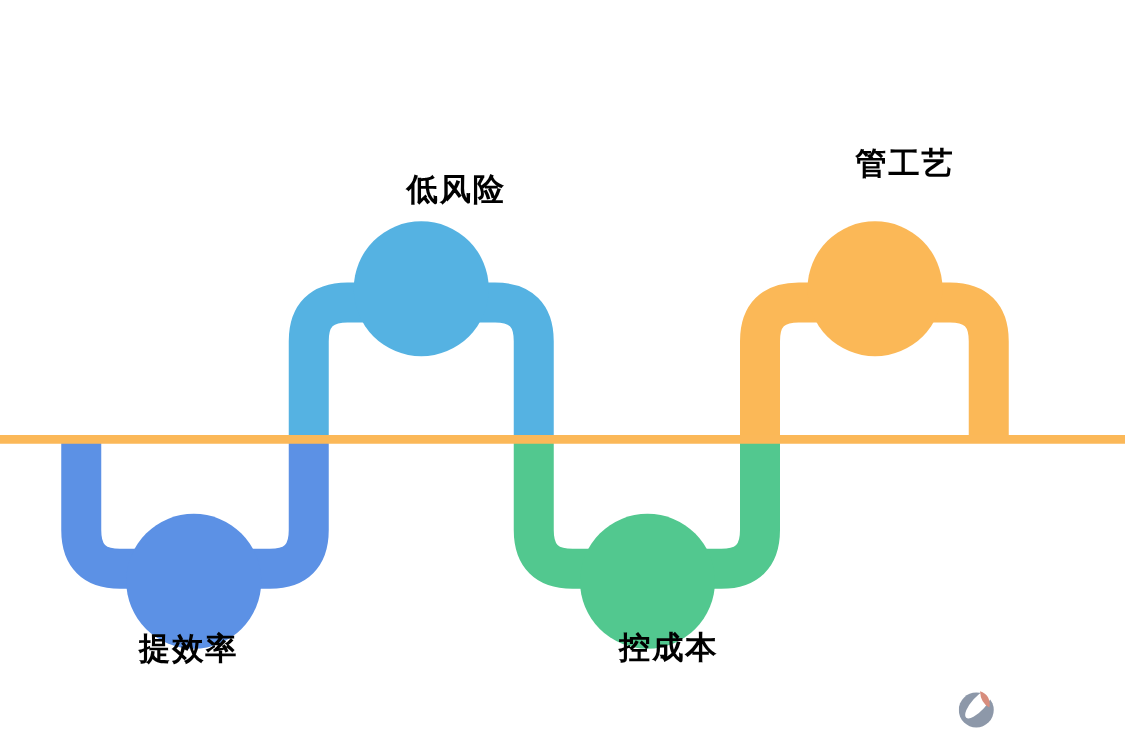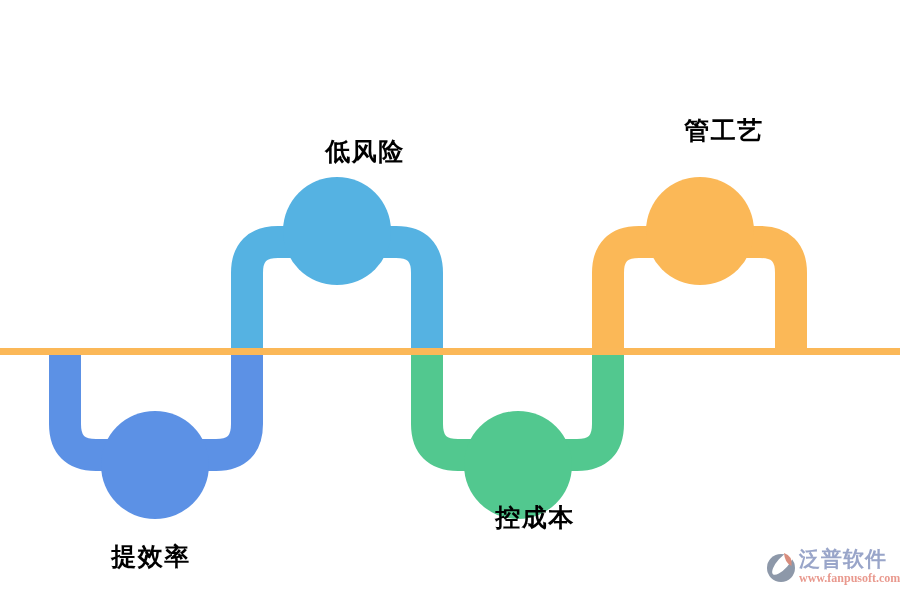--- a/index.html
+++ b/index.html
@@ -66,7 +66,7 @@
     <rect x="0" y="348" width="900" height="7" fill="#FBB858"></rect>
   </svg>
 
-  <div class="node-label" style="left:151px;top:540px;font-family:Liberation Serif, serif;">提效率</div>
+  <div class="node-label" style="left:151px;top:502px;font-family:Liberation Serif, serif;">提效率</div>
   <div class="node-label" style="left:329px;top:135px;margin-left:36px;">低风险</div>
   <div class="node-label" style="left:535px;top:501px;">控成本</div>
   <div class="node-label" style="left:724px;top:114px;">管工艺</div>

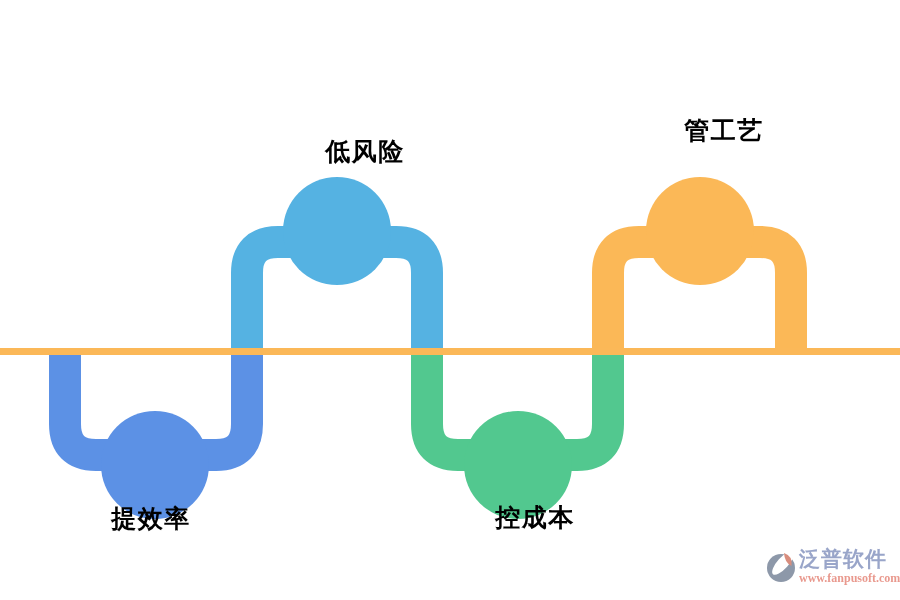--- a/index.html
+++ b/index.html
@@ -77,10 +77,6 @@
       <ellipse cx="16" cy="14" rx="15" ry="5.5" transform="rotate(-48 16 14)" fill="#ffffff"></ellipse>
       <path d="M 17 4 Q 26 7 24.5 17 Q 17.5 13.5 17 4 Z" fill="#D88D7D"></path>
     </svg>
-    <div class="wm-text">
-      <span class="wm-brand">泛普软件</span>
-      <span class="wm-url">www.fanpusoft.com</span>
-    </div>
   </div>
 
 </div>

